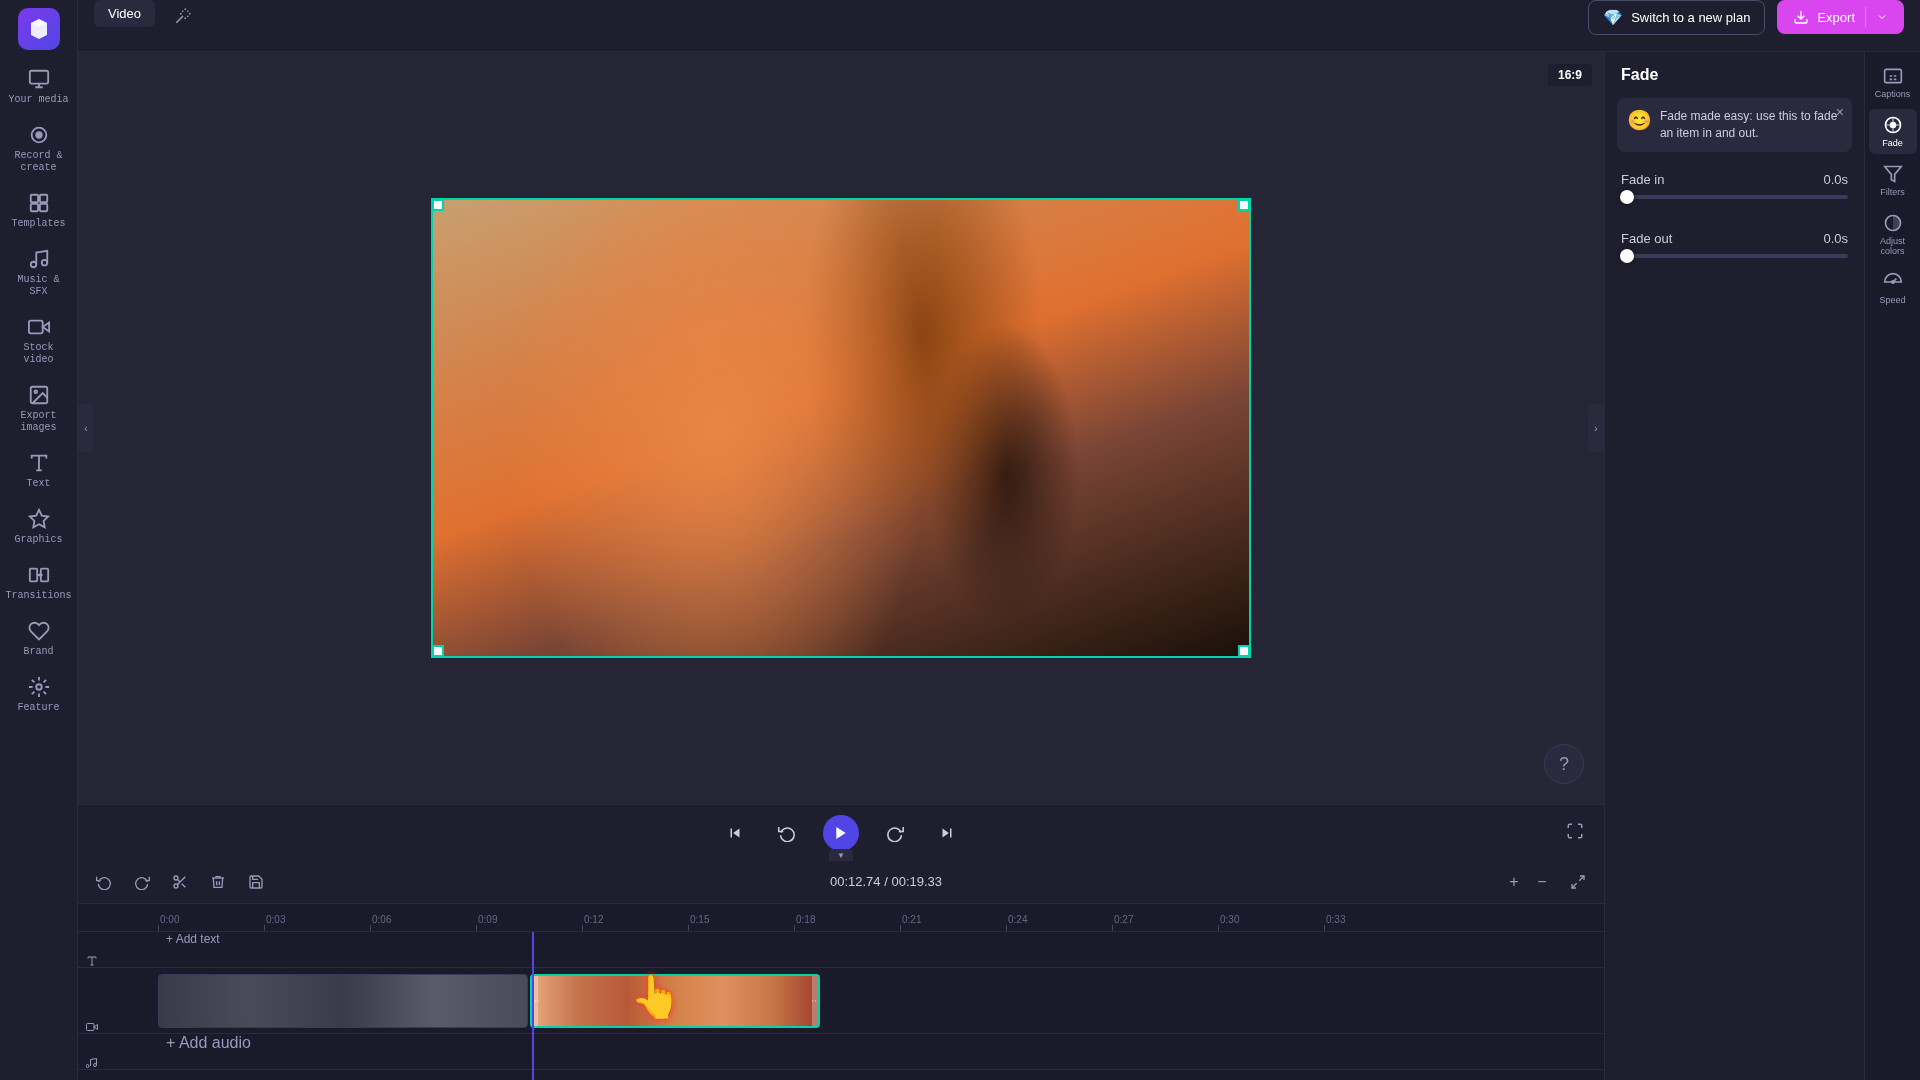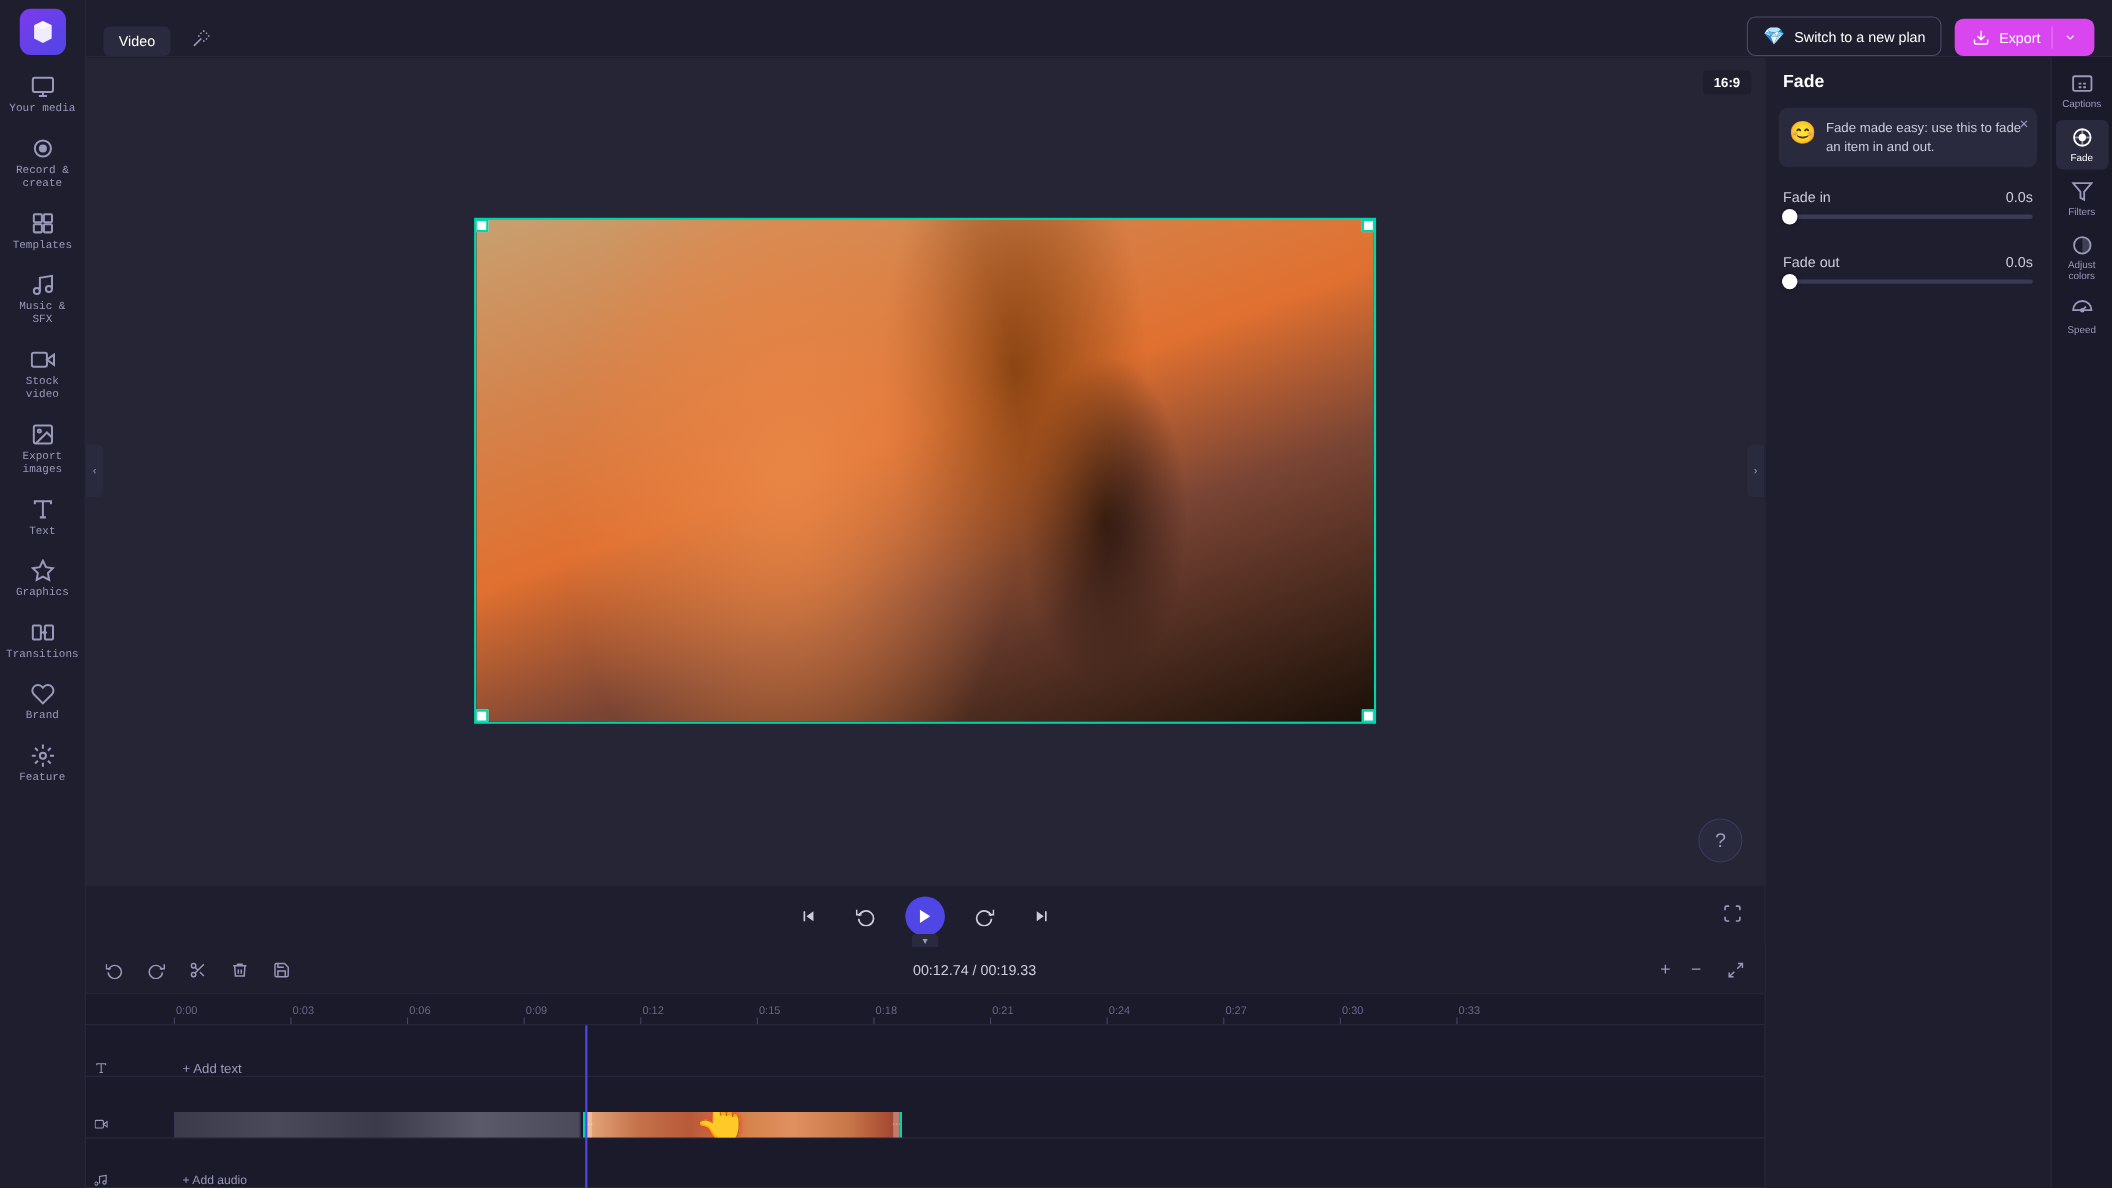--- a/index.html
+++ b/index.html
@@ -68,7 +68,7 @@
       height: 52px;
       background: #1e1e2e;
       display: flex;
-      align-items: flex-end;
+      align-items: flex-start;
       padding: 0 16px;
       gap: 12px;
       border-bottom: 1px solid #2a2a3e;

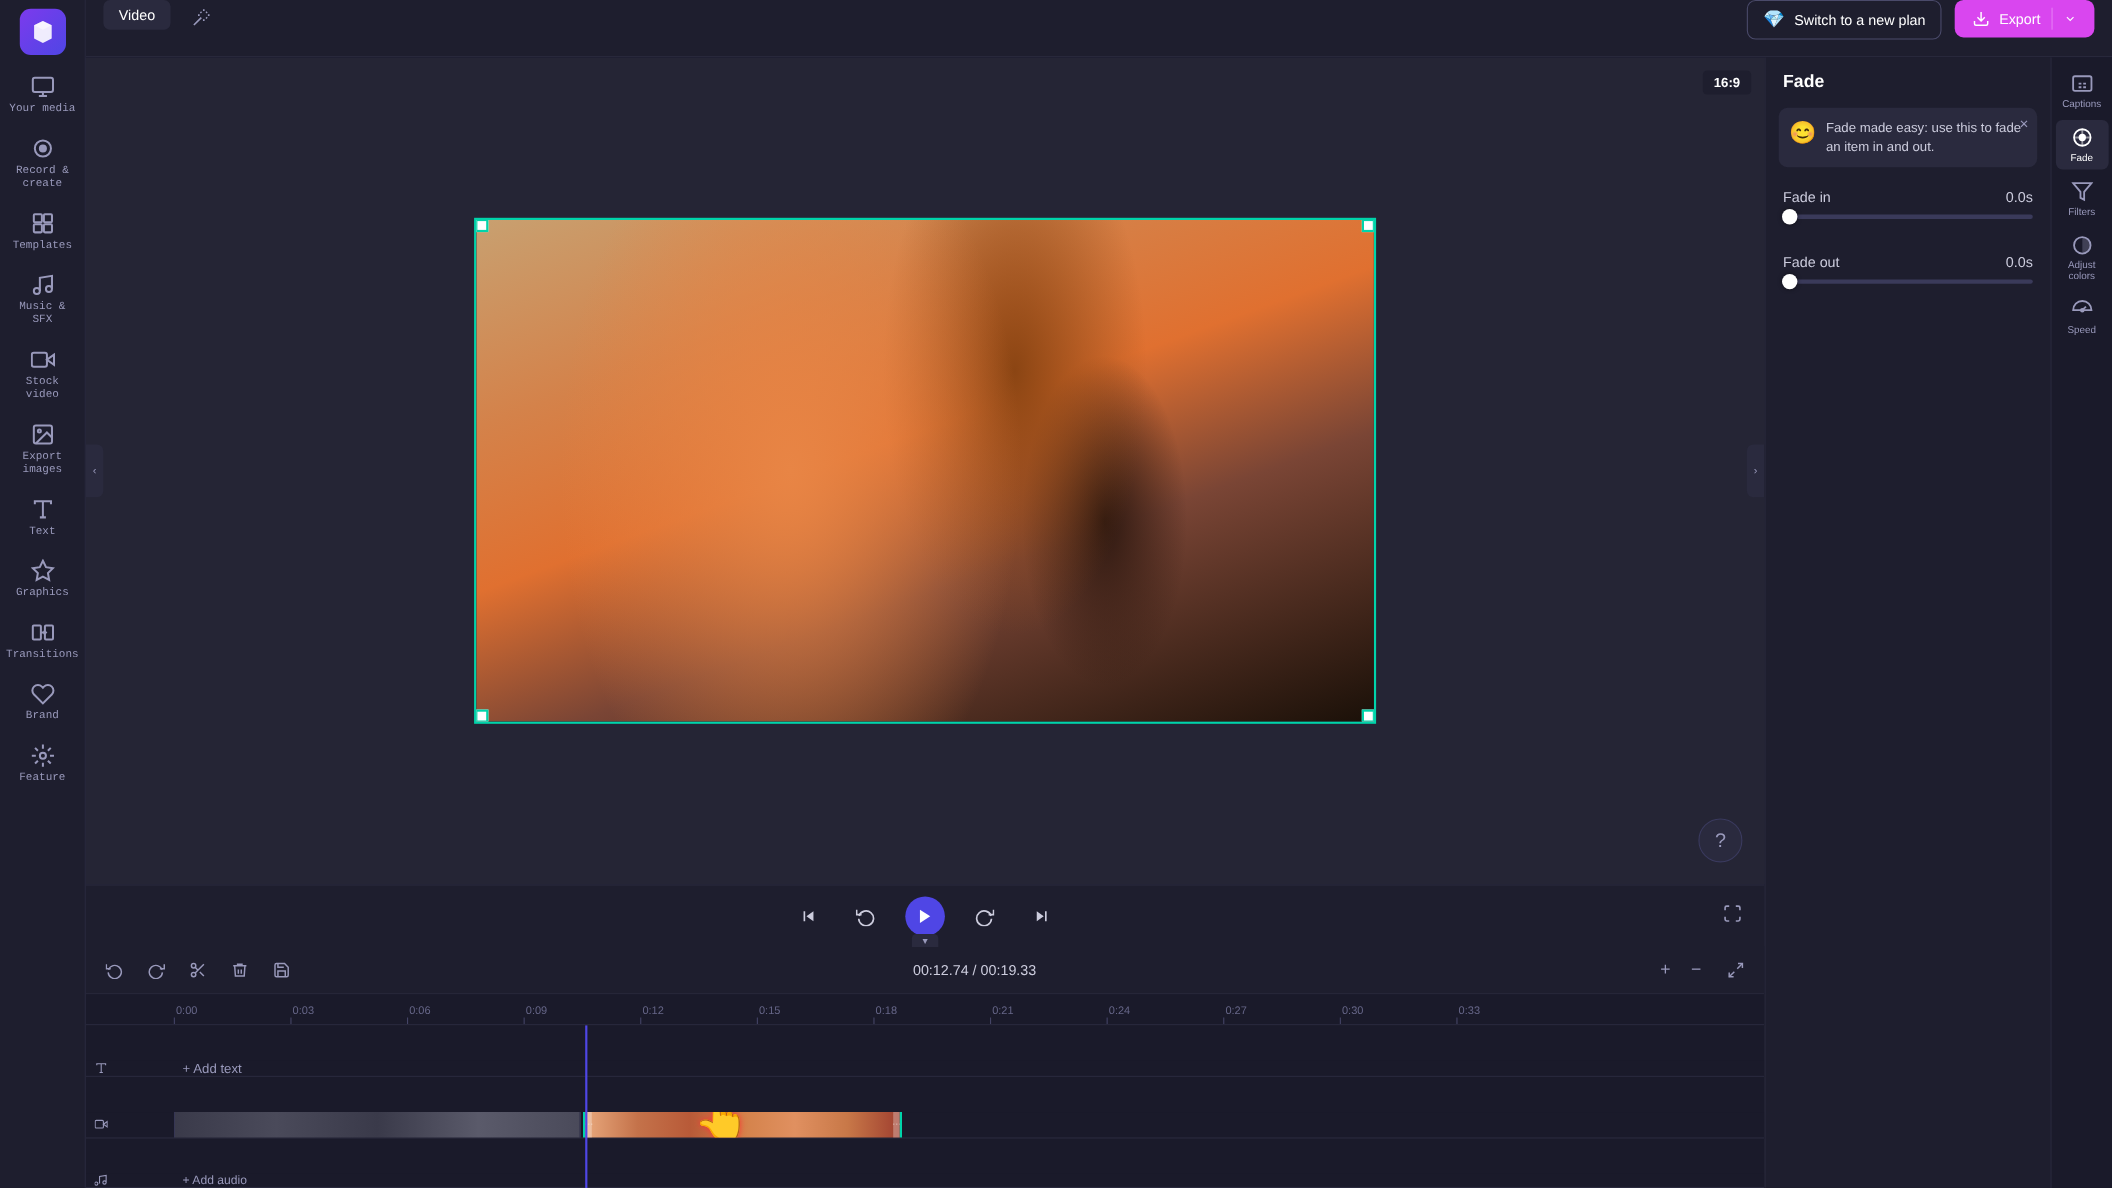--- a/index.html
+++ b/index.html
@@ -403,11 +403,10 @@
     }
     .track-row {
       display: flex;
-      align-items: center;
+      align-items: flex-end;
       height: 44px;
       border-bottom: 1px solid #2a2a3e;
       position: relative;
-      margin-top: 32px;
     }
     .track-label {
       width: 80px;

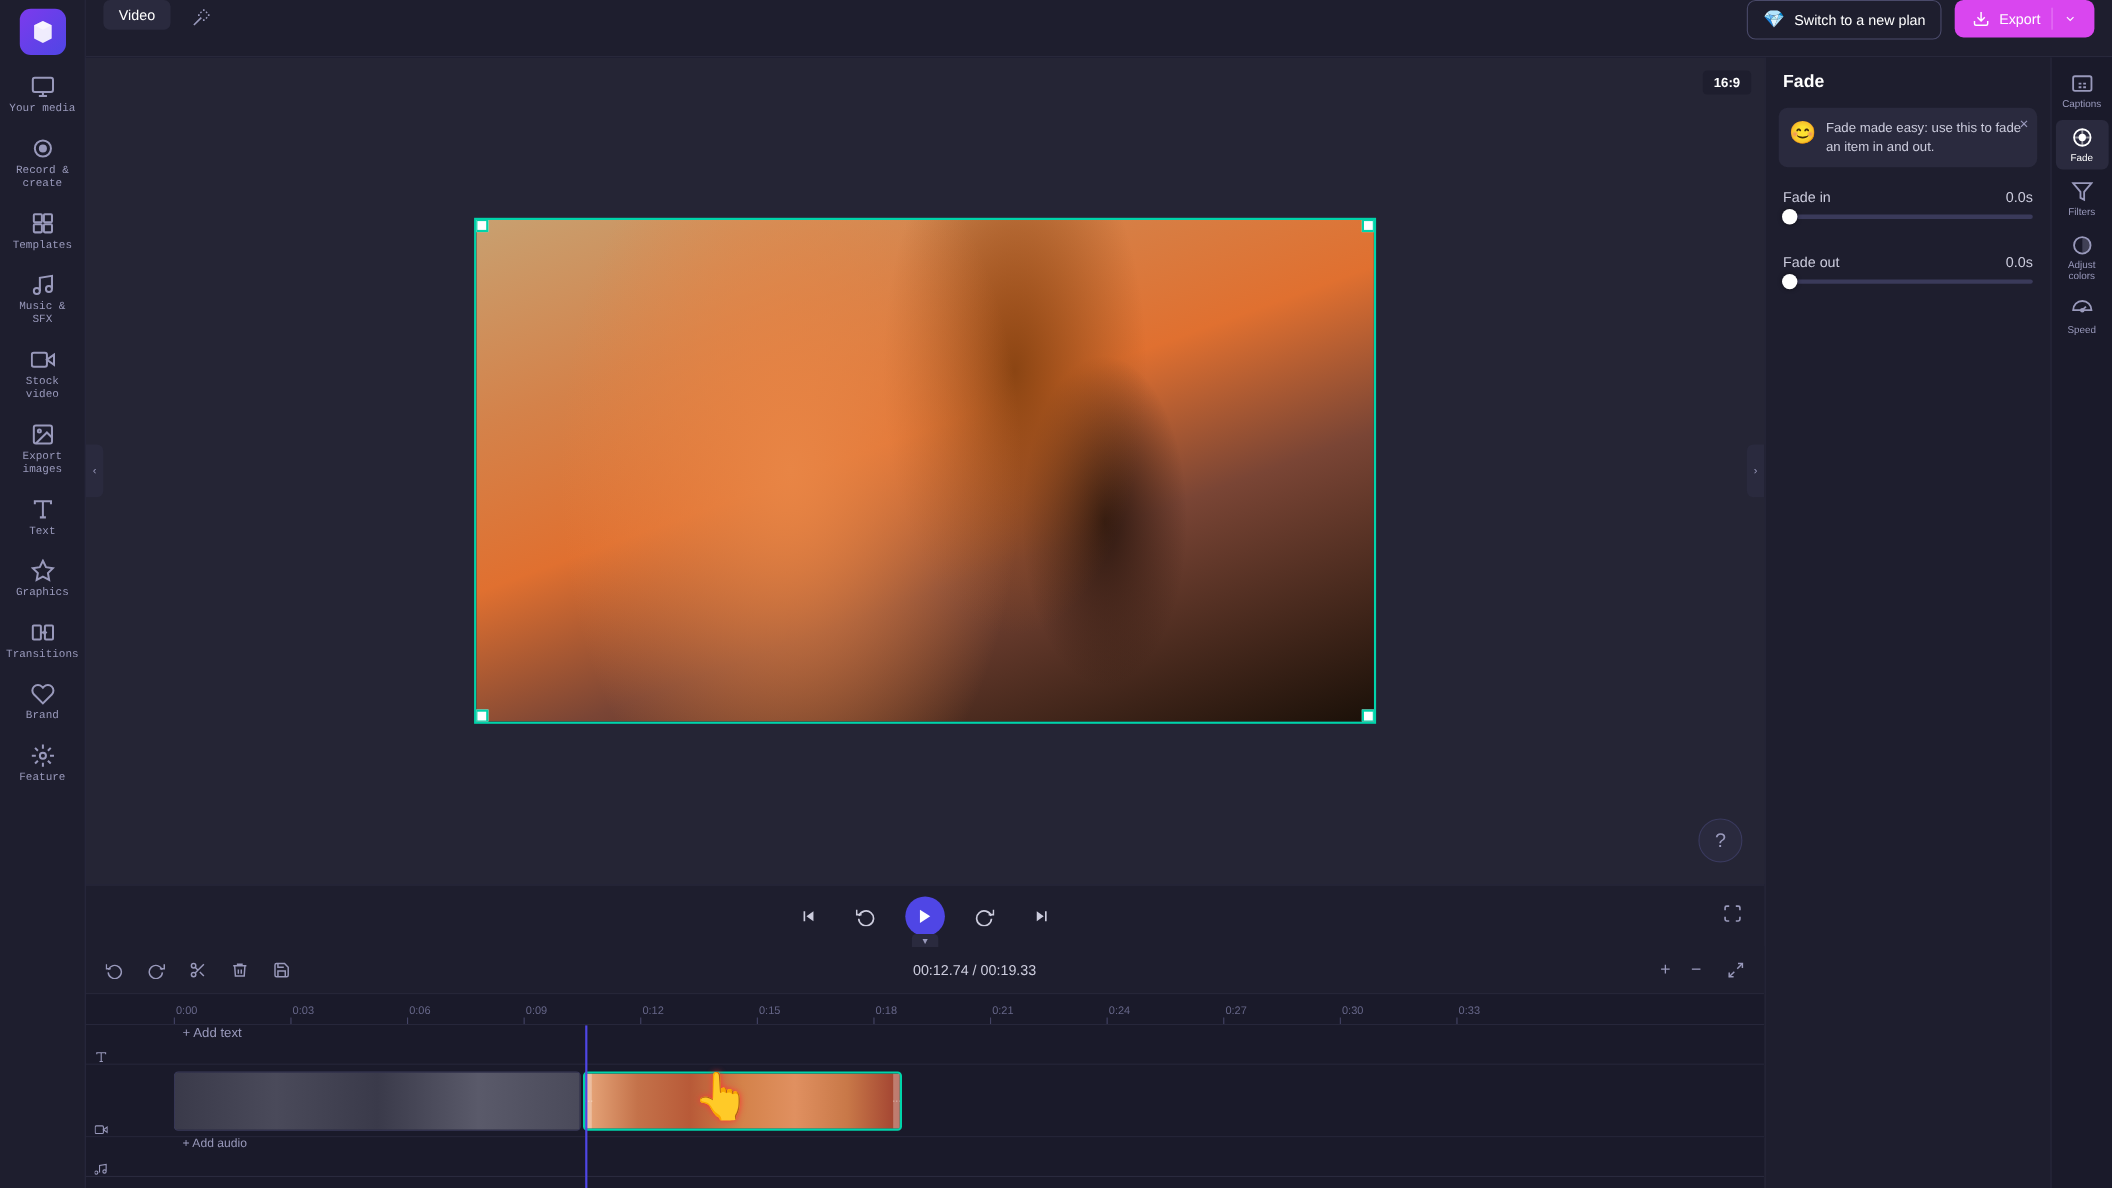--- a/index.html
+++ b/index.html
@@ -481,7 +481,7 @@
       align-items: center;
       gap: 6px;
       color: #9999bb;
-      font-size: 11px;
+      font-size: 16px;
       padding: 0 8px;
       cursor: pointer;
     }

